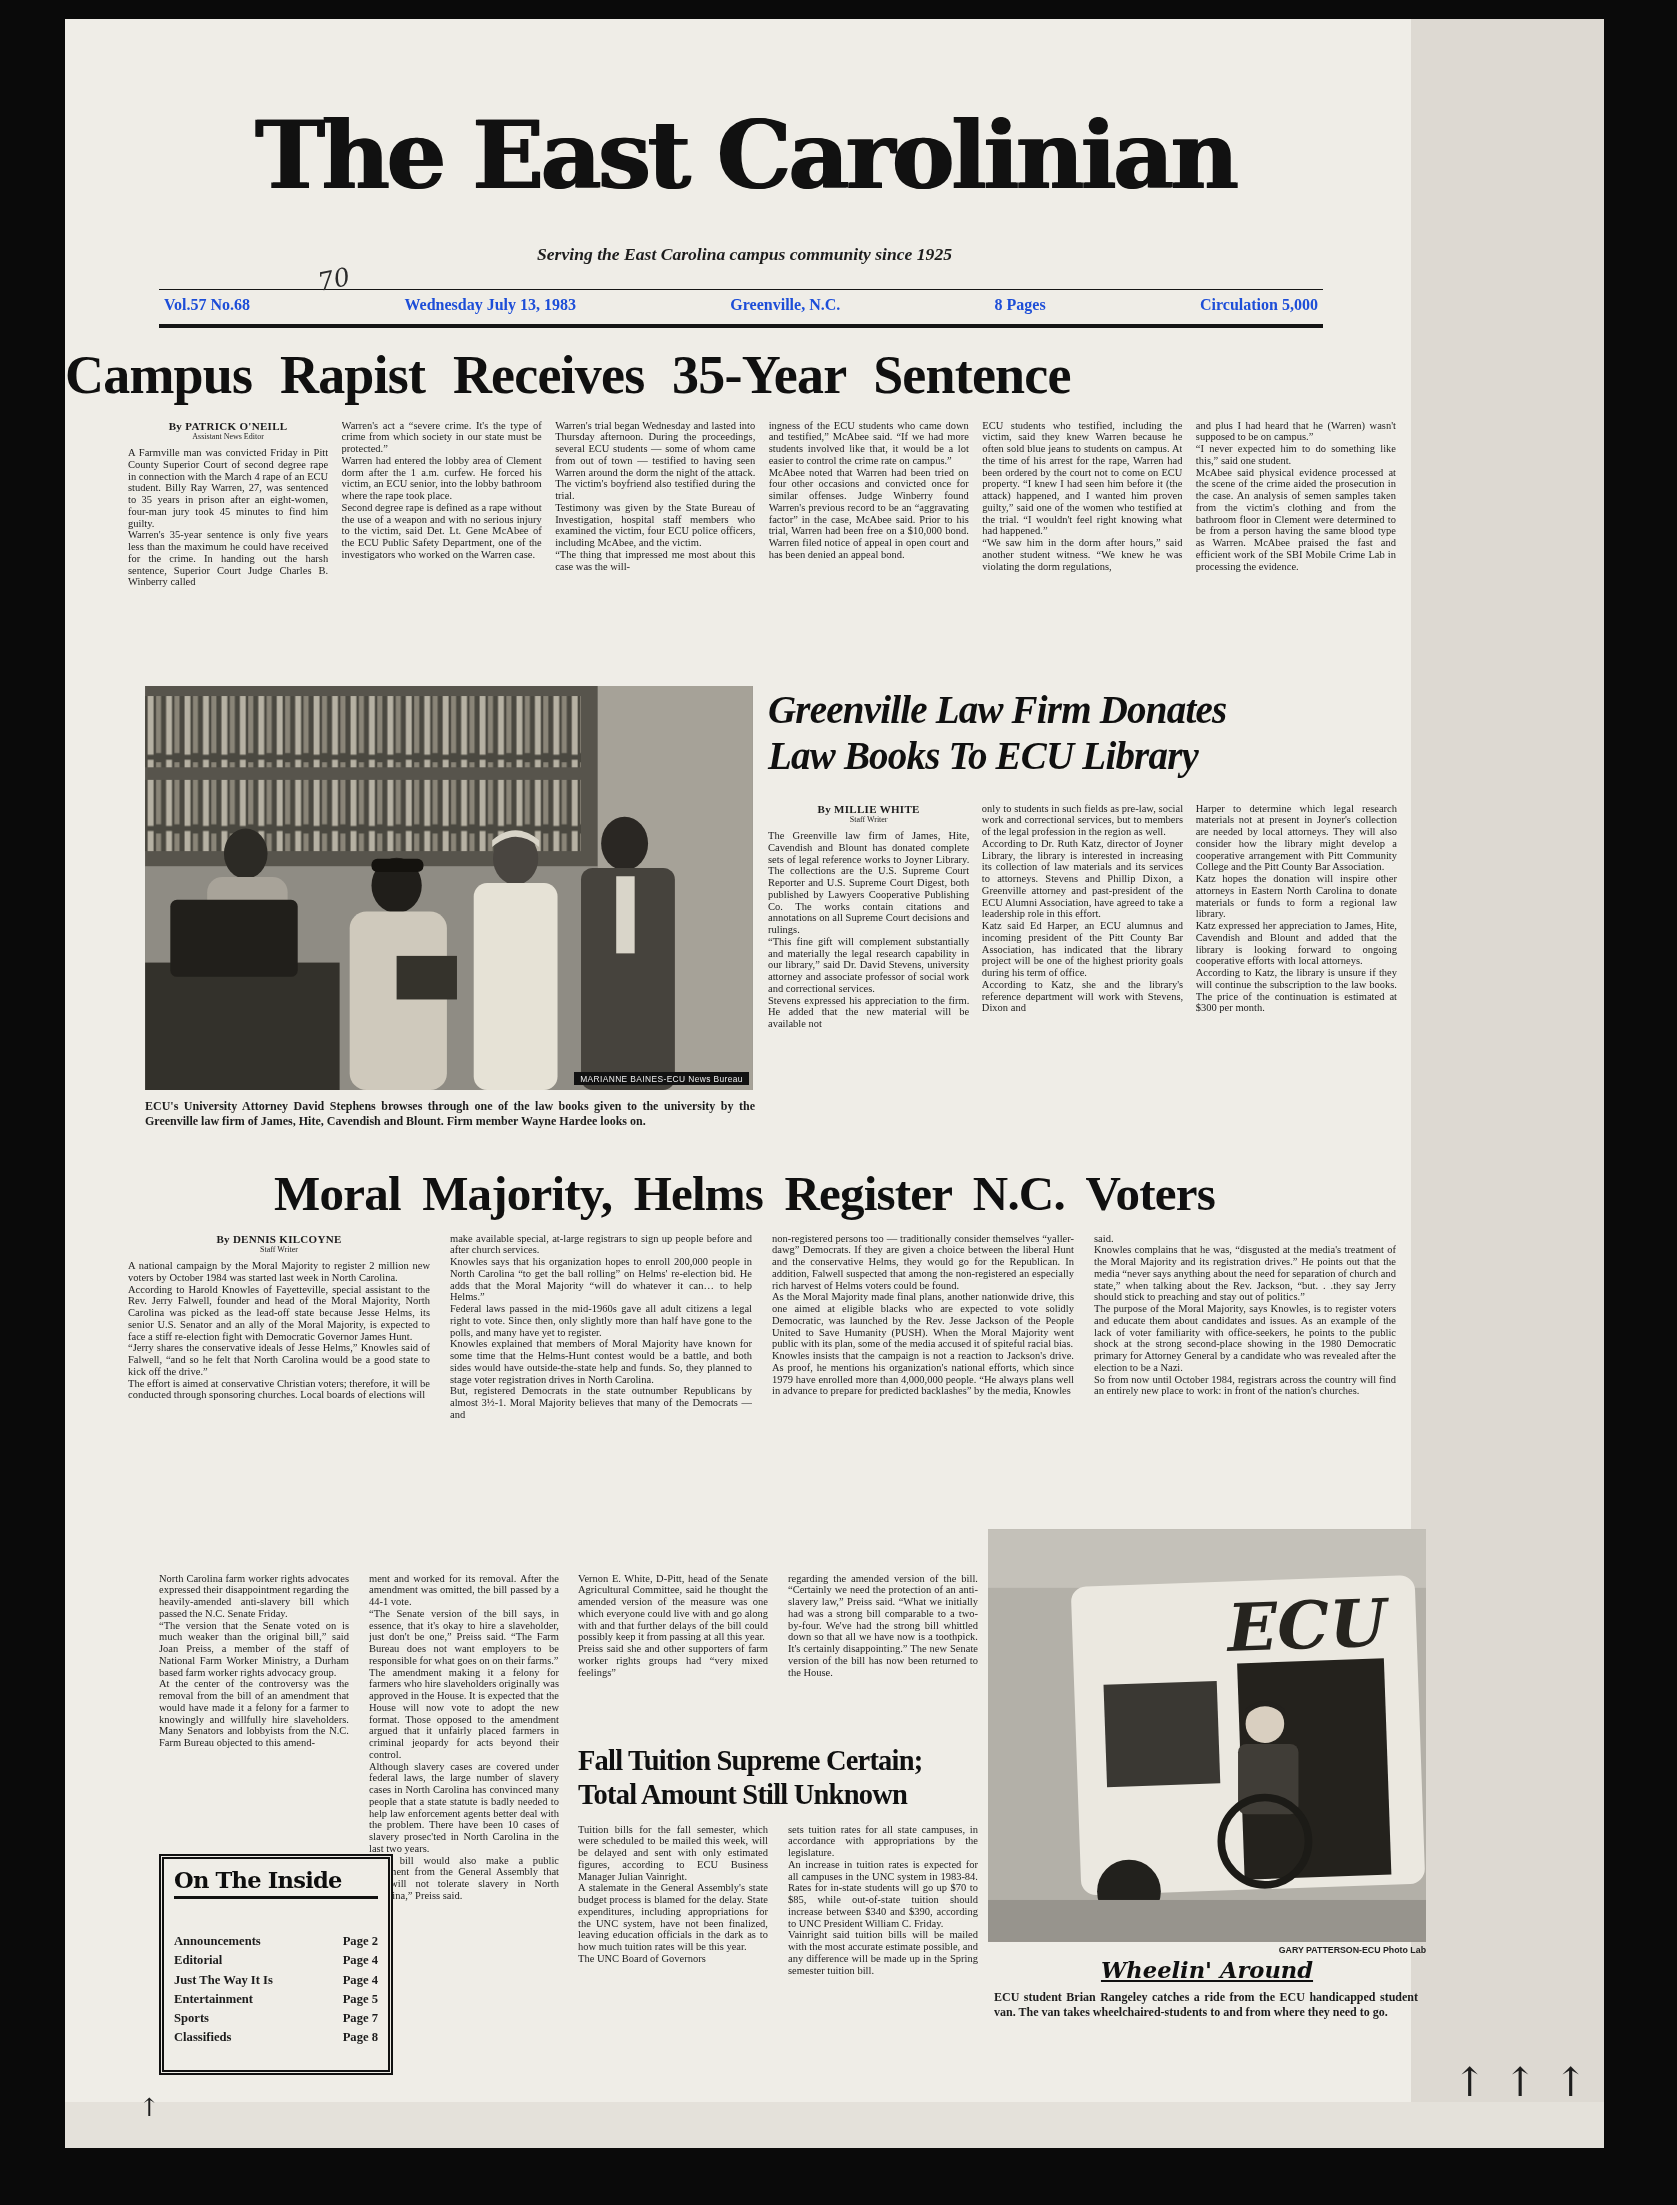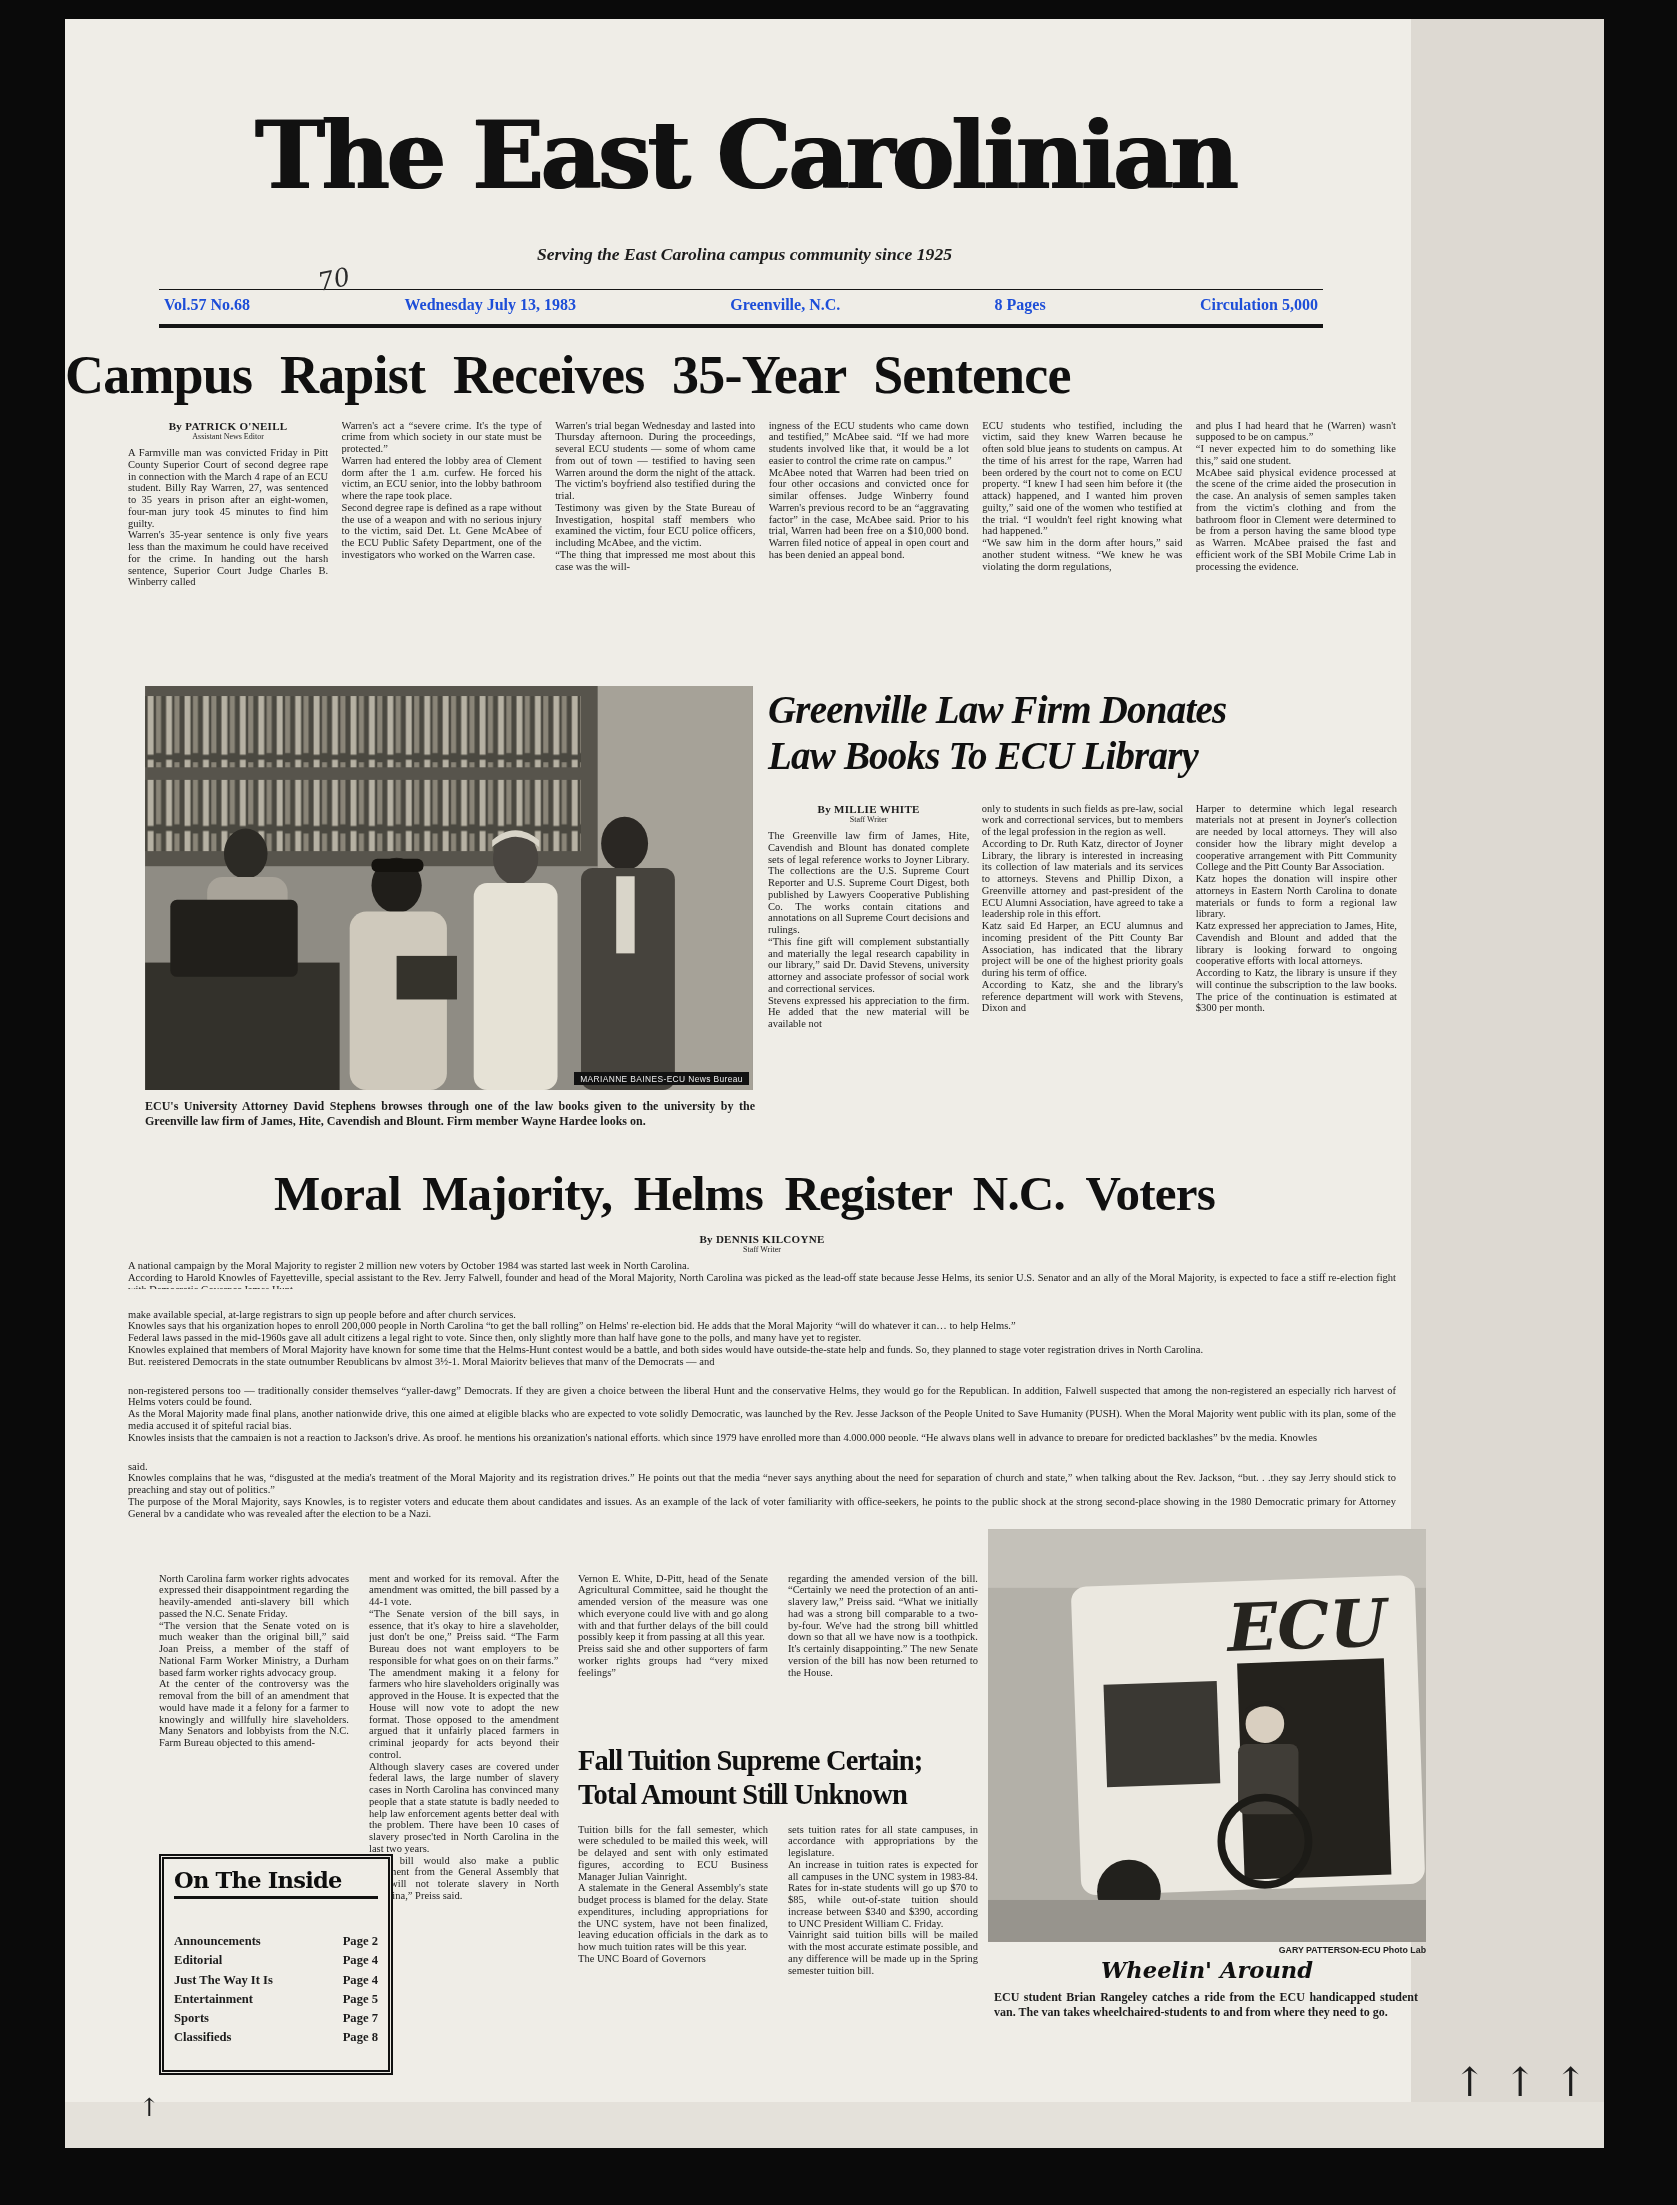--- a/index.html
+++ b/index.html
@@ -41,7 +41,7 @@
 
   #story1-cols { left:63px; top:401px; width:1268px; height:278px; gap:13.4px; }
   #story2-cols { left:703px; top:784px; width:629px; height:356px; gap:12.6px; }
-  #story3-cols { left:63px; top:1214px; width:1268px; height:284px; gap:20px;flex-direction:column; }
+  #story3-cols { left:63px; top:1214px; width:1268px; height:284px; gap:20px; }
 
   .photo { position:absolute; background:#8f8c84; overflow:hidden; }
   #photo1 { left:80px; top:667px; width:608px; height:404px; }

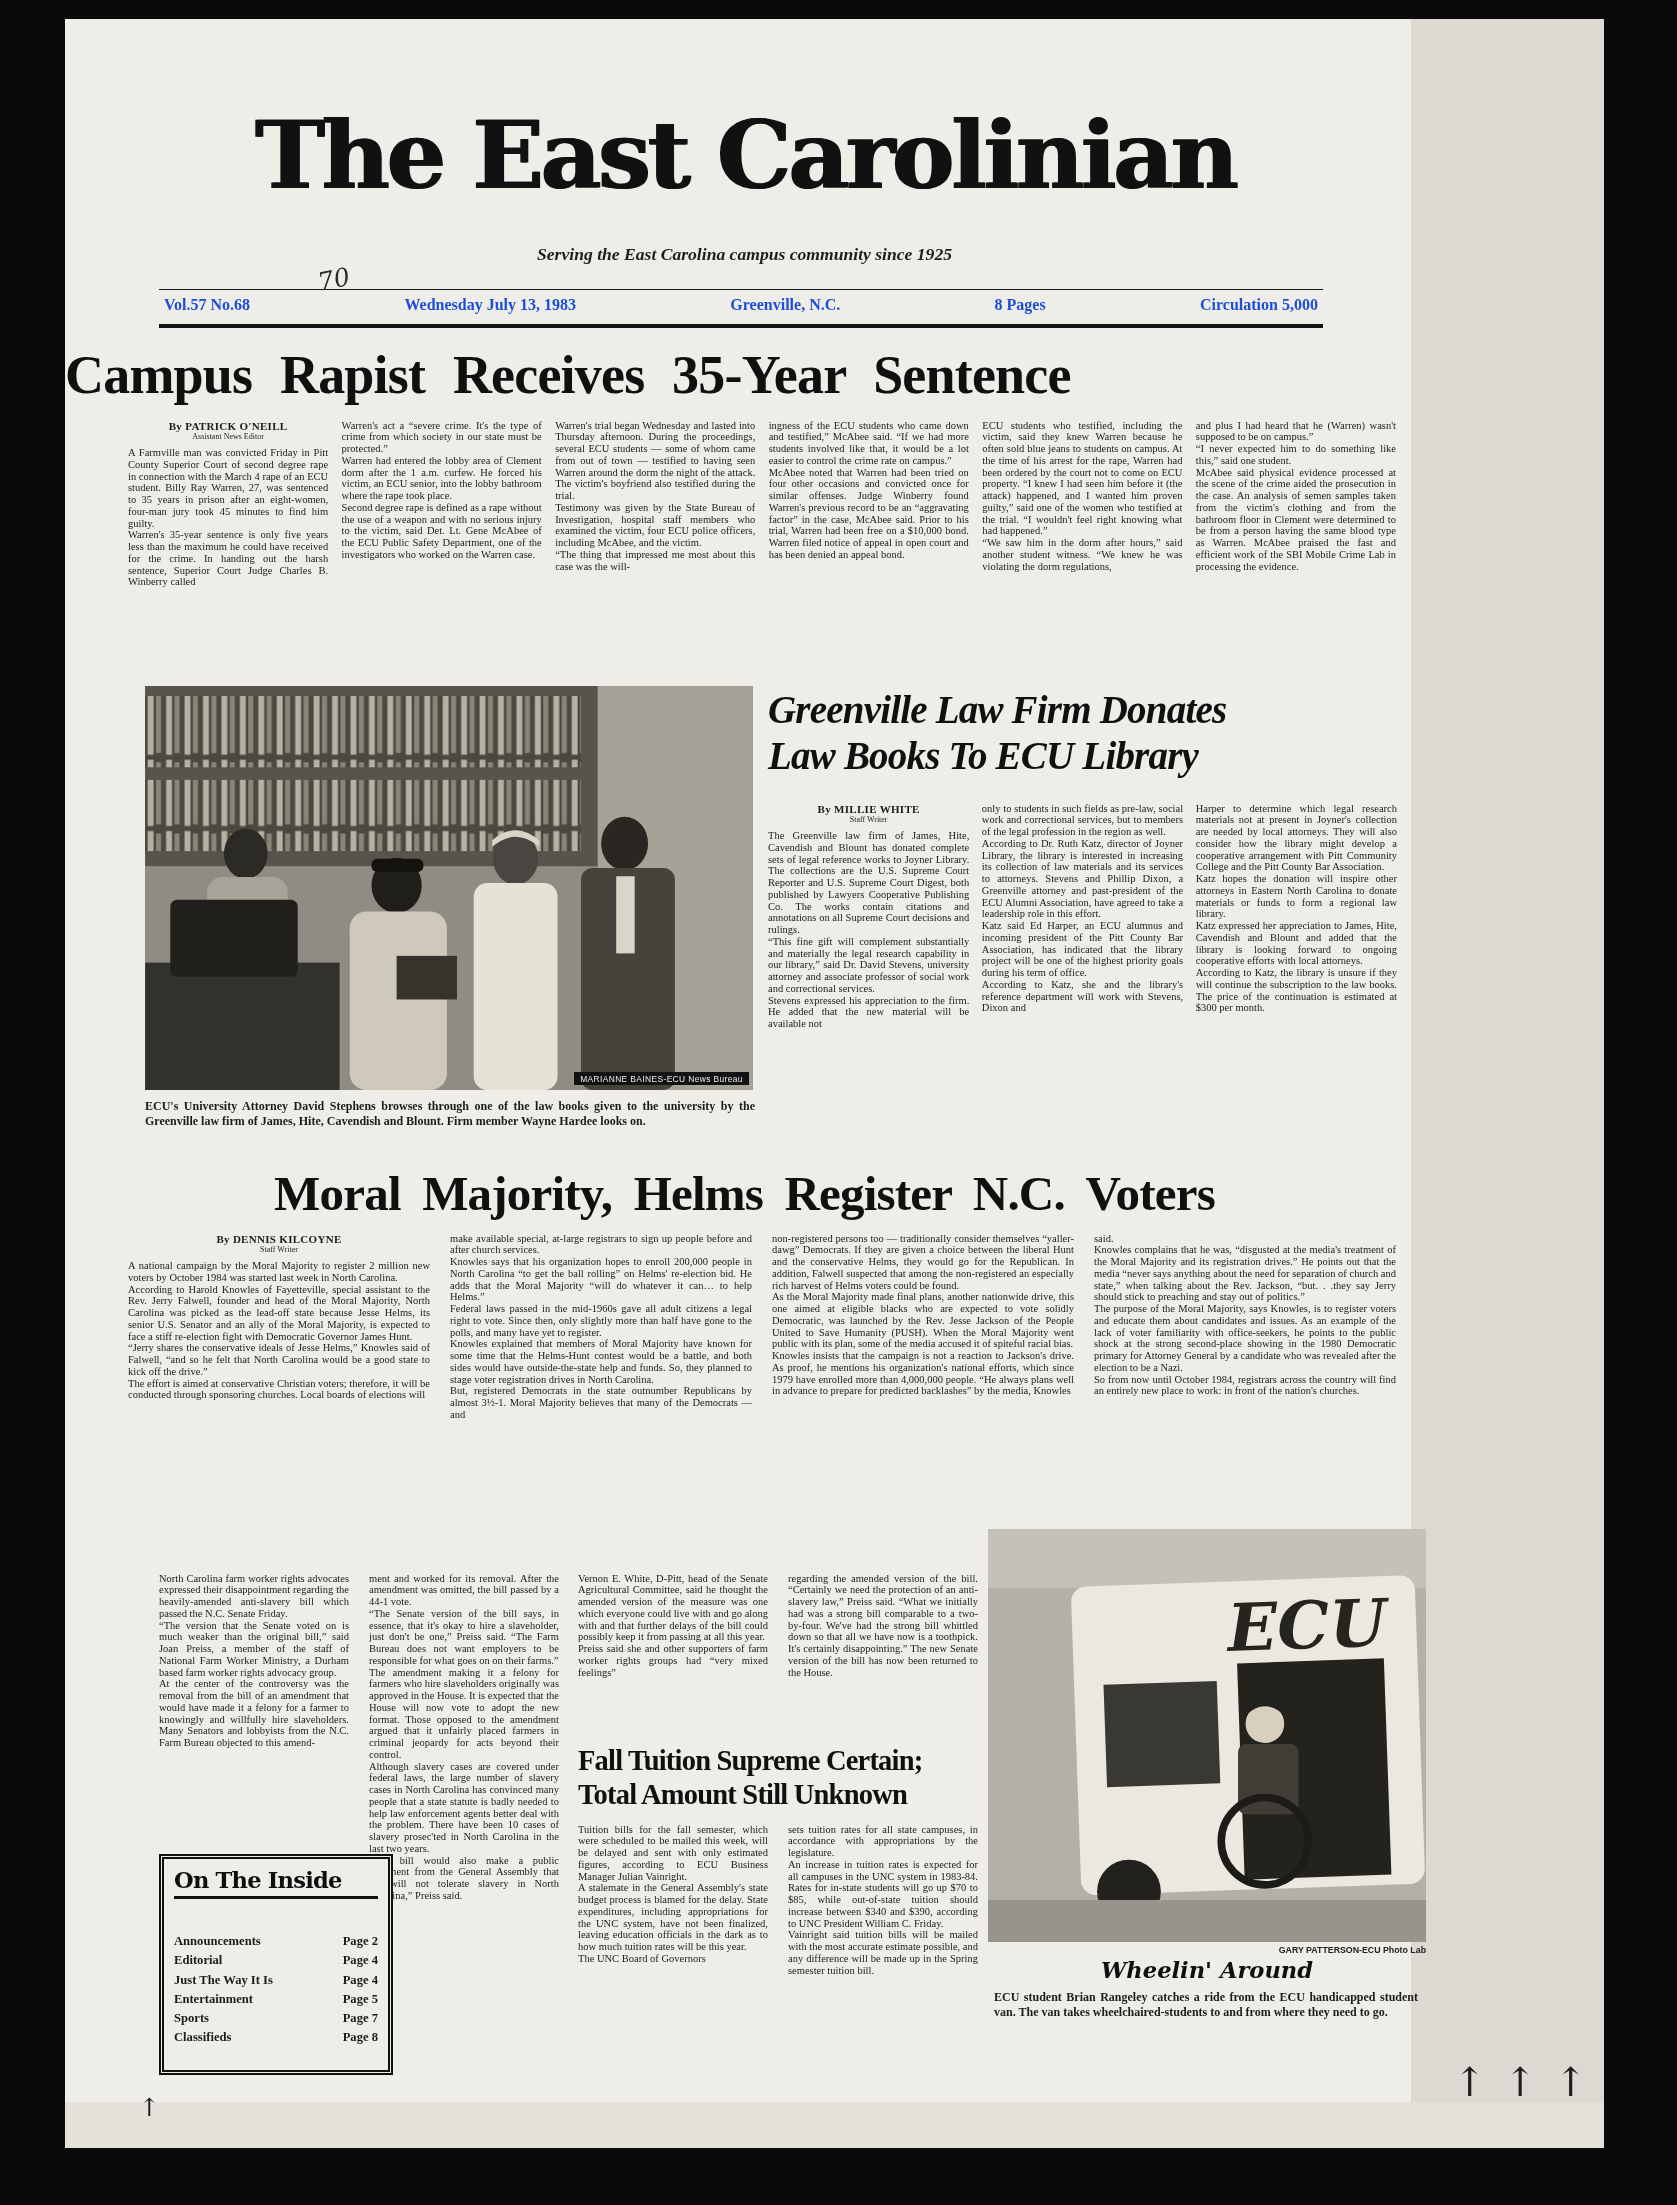--- a/index.html
+++ b/index.html
@@ -53,7 +53,7 @@
   #photo2-credit { position:absolute; left:923px; top:1926px; width:438px; text-align:right;
     font-family:"Liberation Sans", sans-serif; font-weight:bold; font-size:8.8px; color:#222; }
   #photo2-captitle { position:absolute; left:923px; top:1938px; width:438px; text-align:center;
-    font-family:"DejaVu Serif", serif; font-style:italic; font-weight:bold; font-size:22.6px; color:#101010; }
+    font-family:"DejaVu Serif", serif; font-style:italic; font-weight:bold; font-size:22.6px; color:#101010;text-decoration:underline; }
   #photo2-caption { position:absolute; left:929px; top:1971px; width:424px; font-weight:bold; font-size:12px;
     line-height:1.25; text-align:justify; }
 

